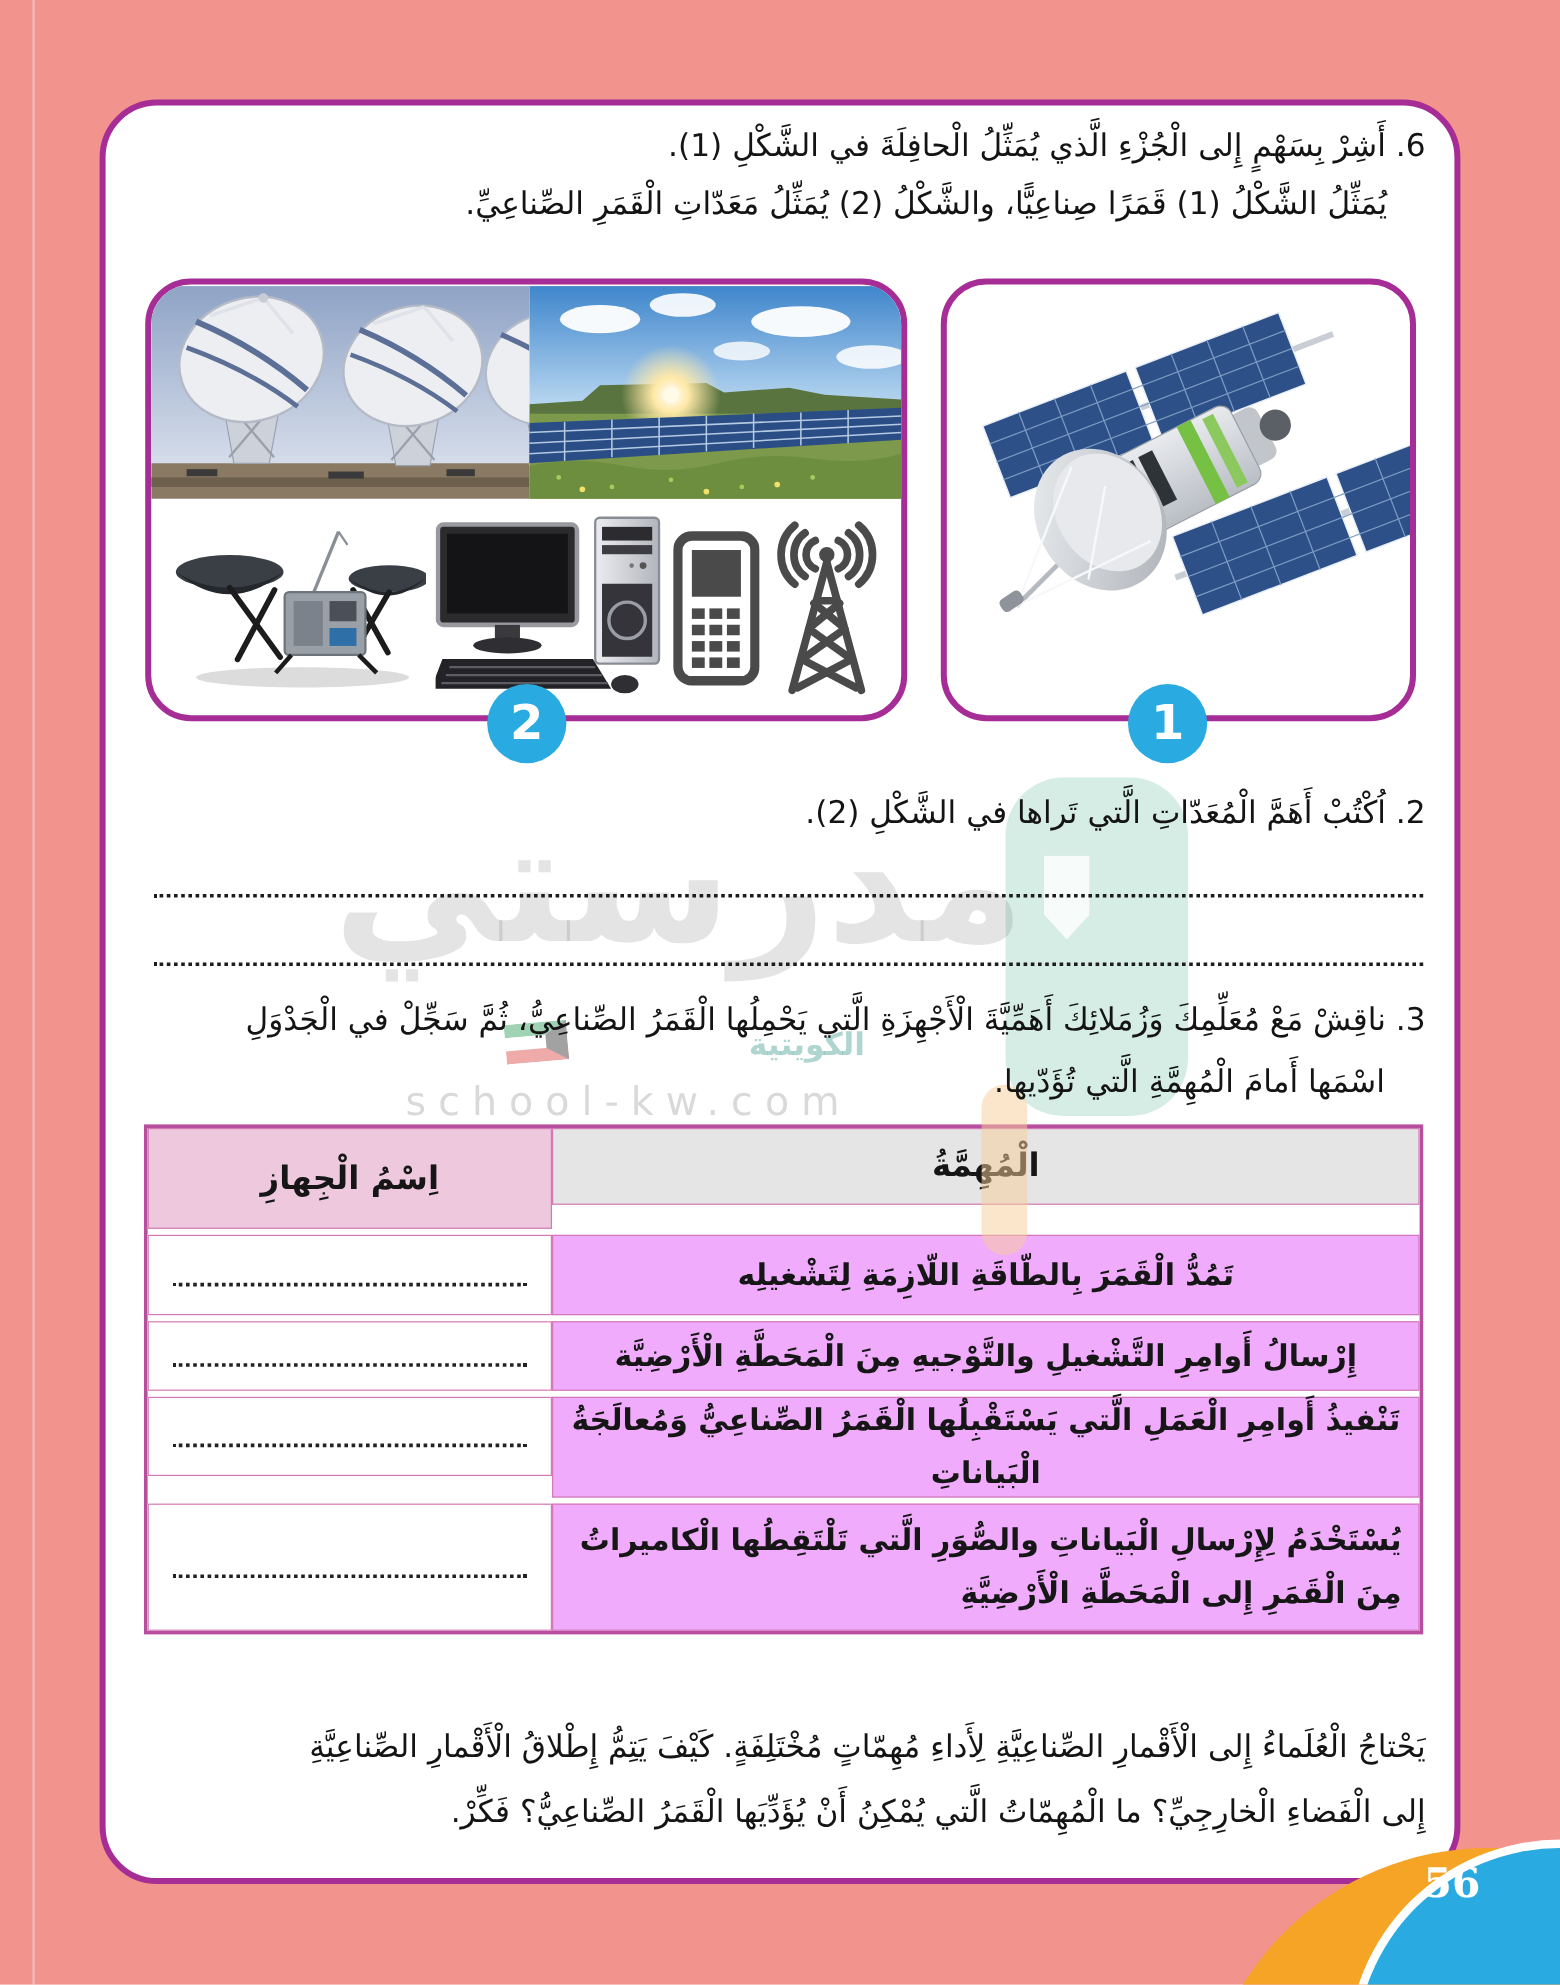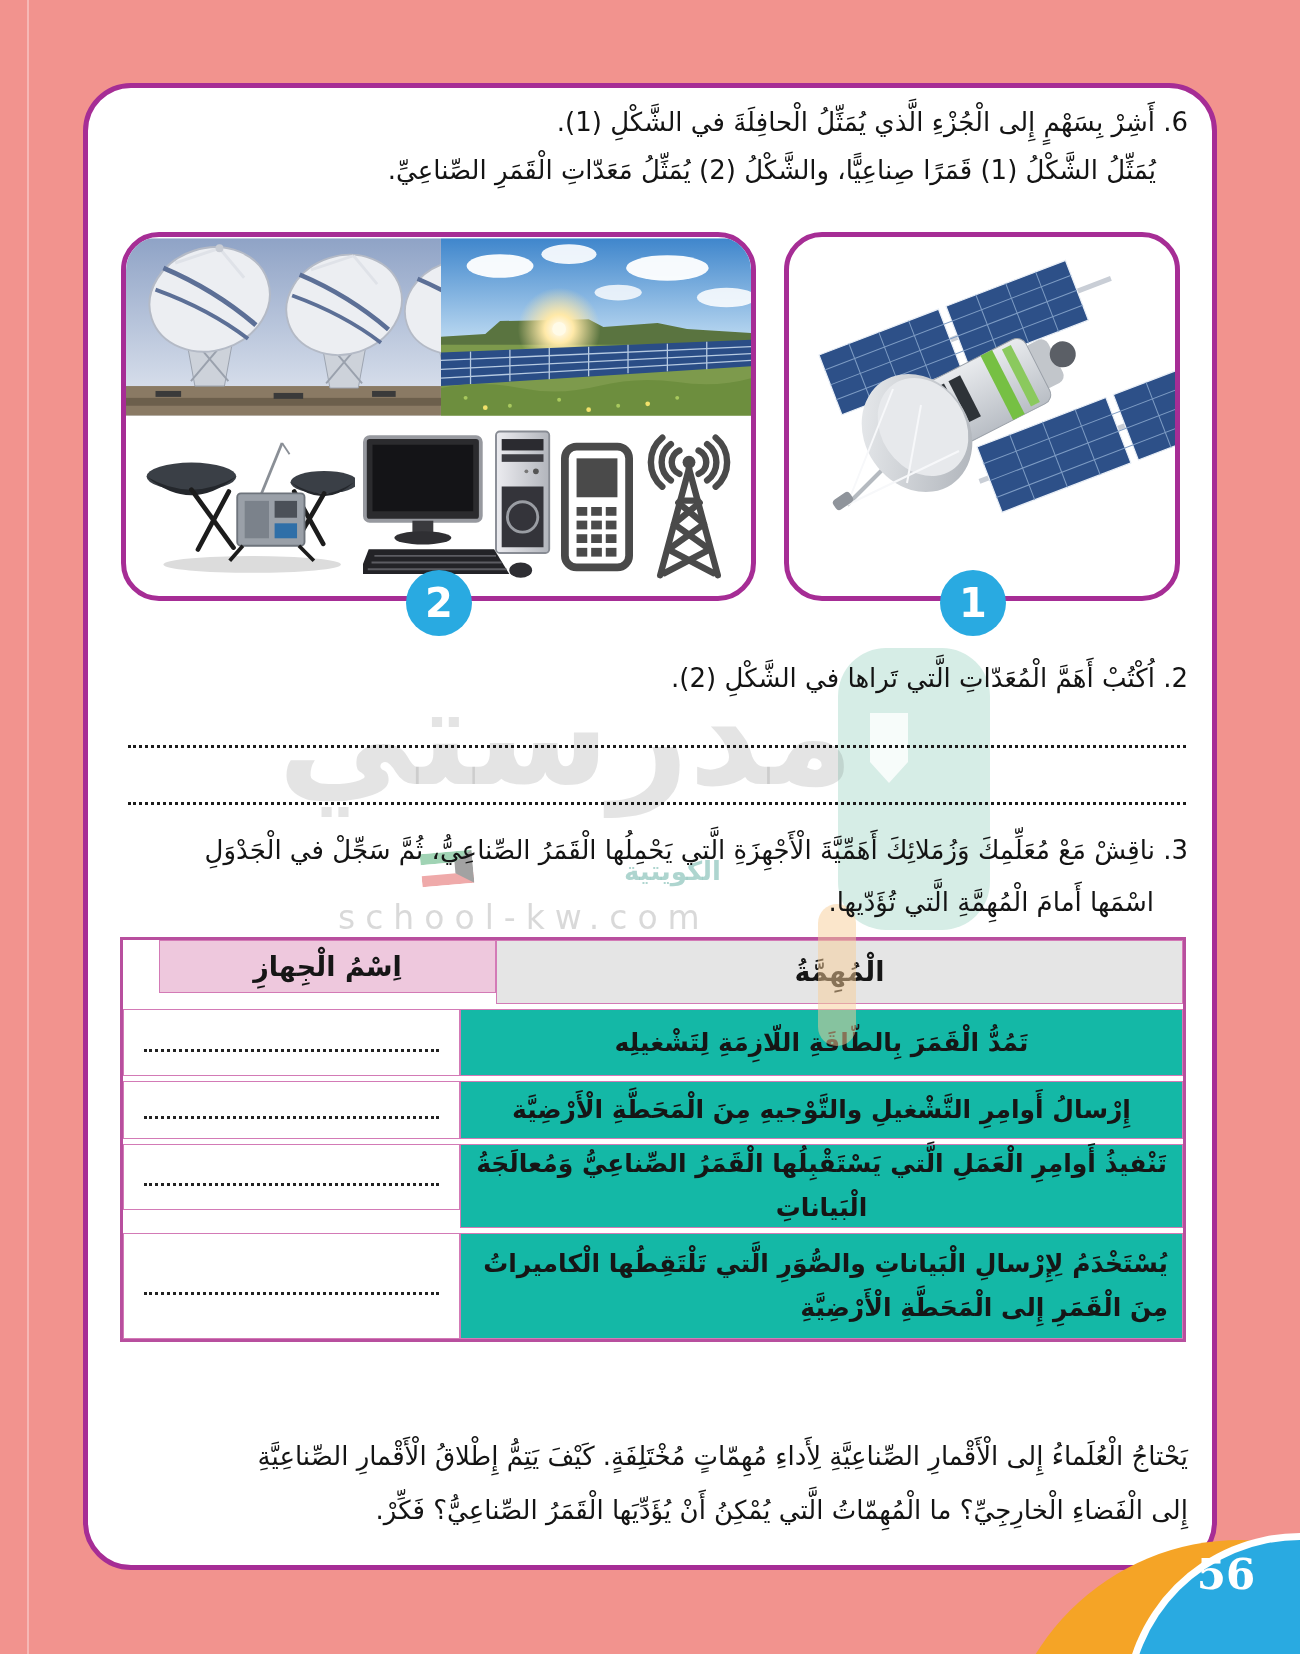--- a/index.html
+++ b/index.html
@@ -364,7 +364,7 @@
     <div class="qtable">
       <div class="trow thead">
         <div class="tcell task" style="height:64px;">الْمُهِمَّةُ</div>
-        <div class="tcell name" style="height:53px;margin-left:36px;">اِسْمُ الْجِهازِ</div>
+        <div class="tcell name" style="height:84px;">اِسْمُ الْجِهازِ</div>
       </div>
       <div class="trow">
         <div class="tcell task" style="height:67px;">تَمُدُّ الْقَمَرَ بِالطّاقَةِ اللّازِمَةِ لِتَشْغيلِه</div>

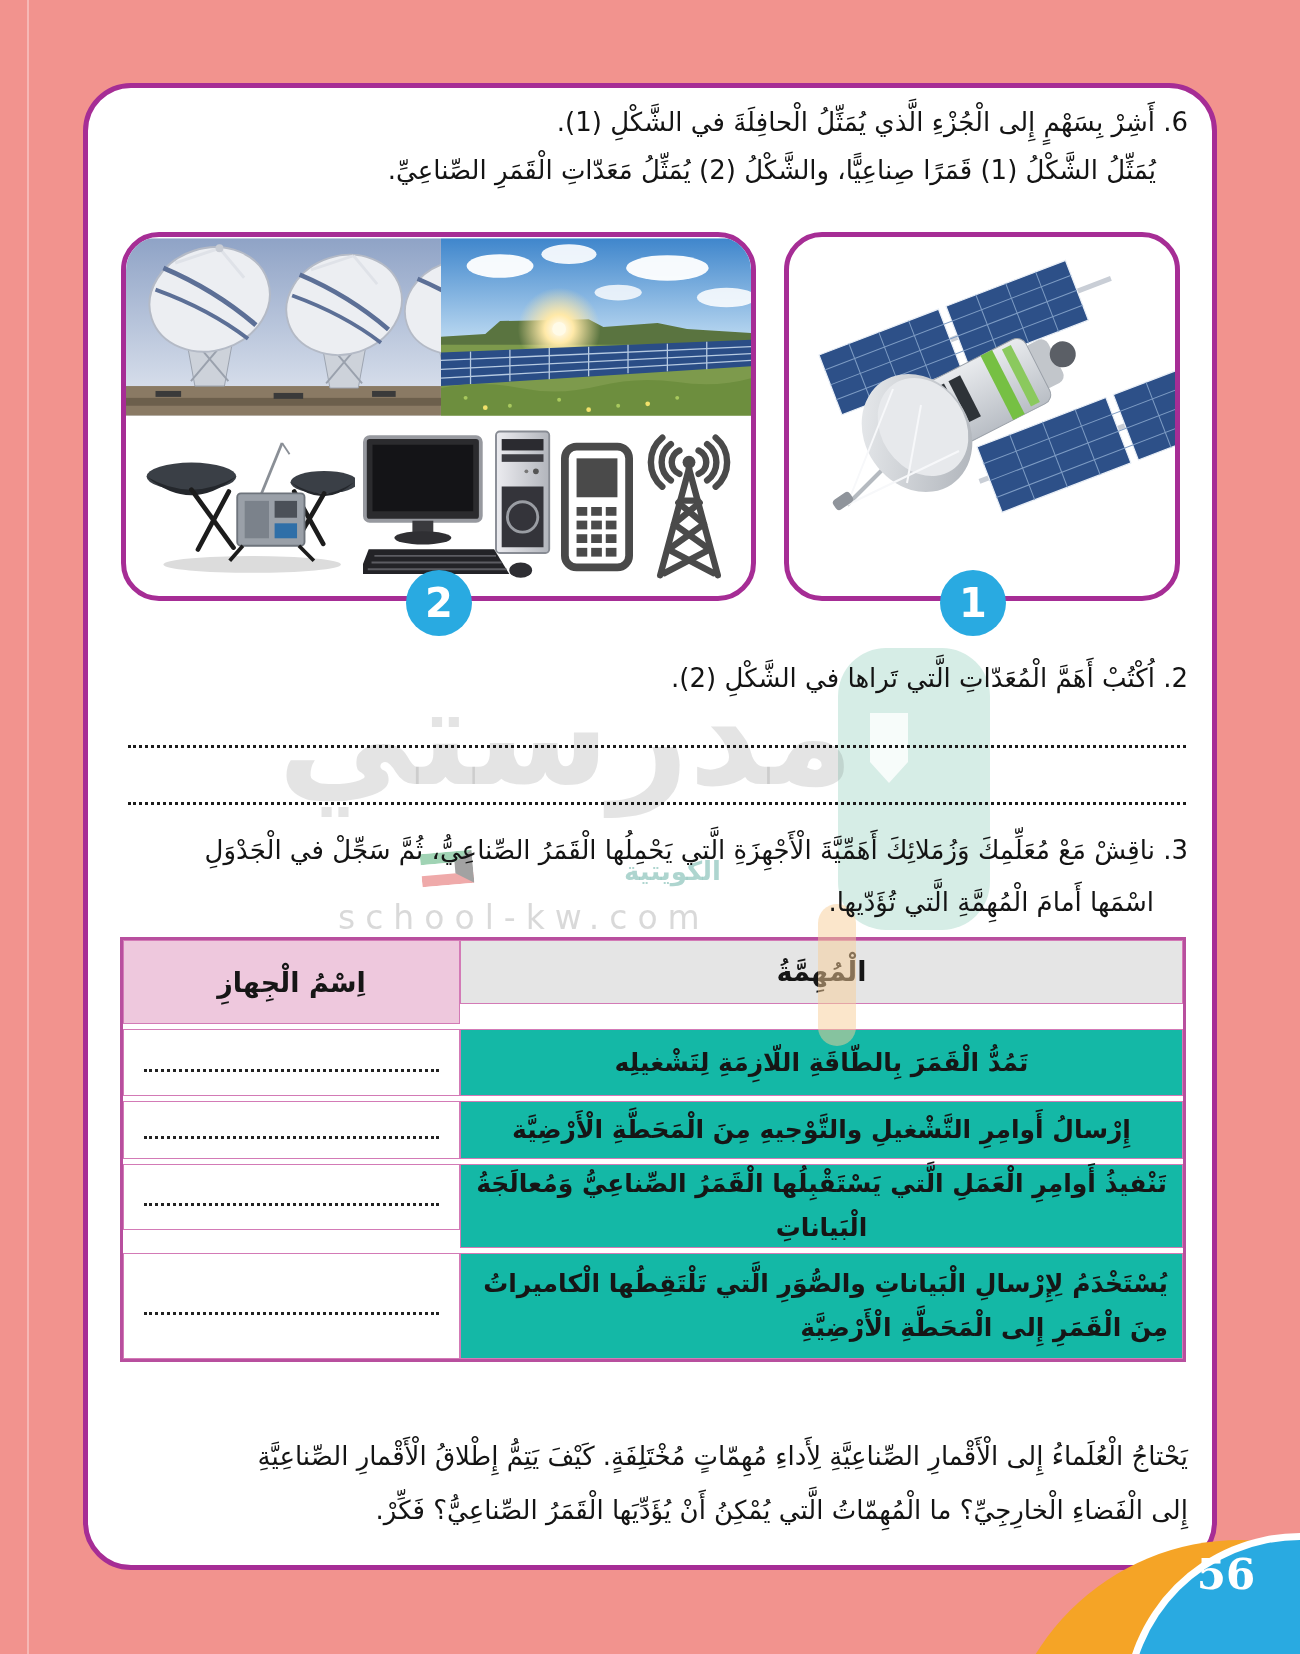--- a/index.html
+++ b/index.html
@@ -31,7 +31,7 @@
   .trow { display:flex; direction:rtl; margin-bottom:5px; }
   .trow:last-child { margin-bottom:0; }
   .tcell { border:1px solid #d37ab6; display:flex; align-items:center; justify-content:center; }
-  .task { flex:1; background:#14b8a6; font-size:25px; font-weight:bold; color:#161616;
+  .task { flex:1; background:#f0abfc; font-size:25px; font-weight:bold; color:#161616;
           text-align:center; line-height:1.75; padding:2px 14px; }
   .thead .task { background:#e5e5e5; font-size:27px; }
   .name { width:337px; background:#fff; position:relative; }

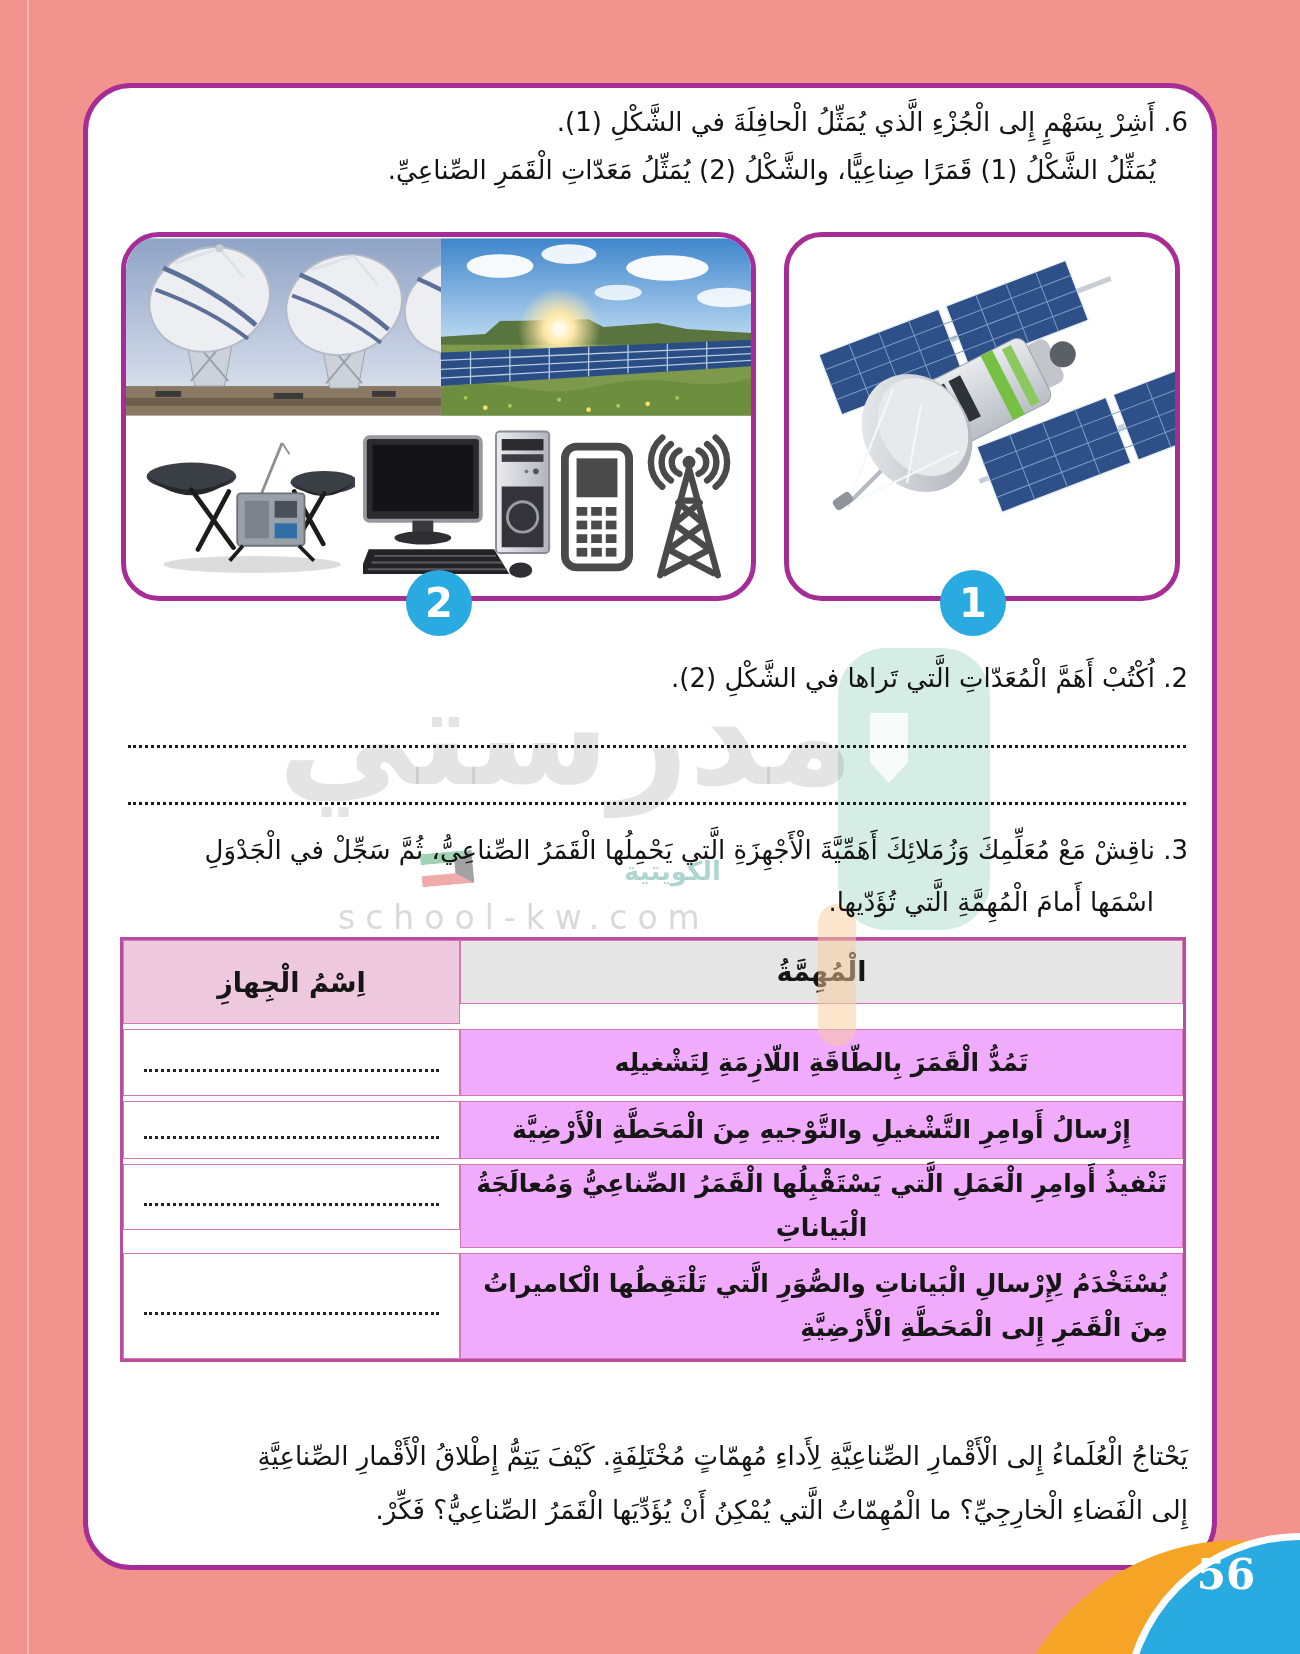--- a/index.html
+++ b/index.html
@@ -44,7 +44,7 @@
   .c-blue { left:1130px; top:1540px; width:340px; height:340px; background:#29aae1;
             box-shadow:0 0 0 7px #fff; z-index:21; }
   .pagenum { position:absolute; left:1178px; top:1550px; width:64px; text-align:center; z-index:22;
-             color:#fff; font-family:"DejaVu Serif", serif; font-weight:bold; font-size:42px;margin-left:16px; }
+             color:#fff; font-family:"DejaVu Serif", serif; font-weight:bold; font-size:34px; }
 
   
   .wm { position:absolute; z-index:5; pointer-events:none; }

